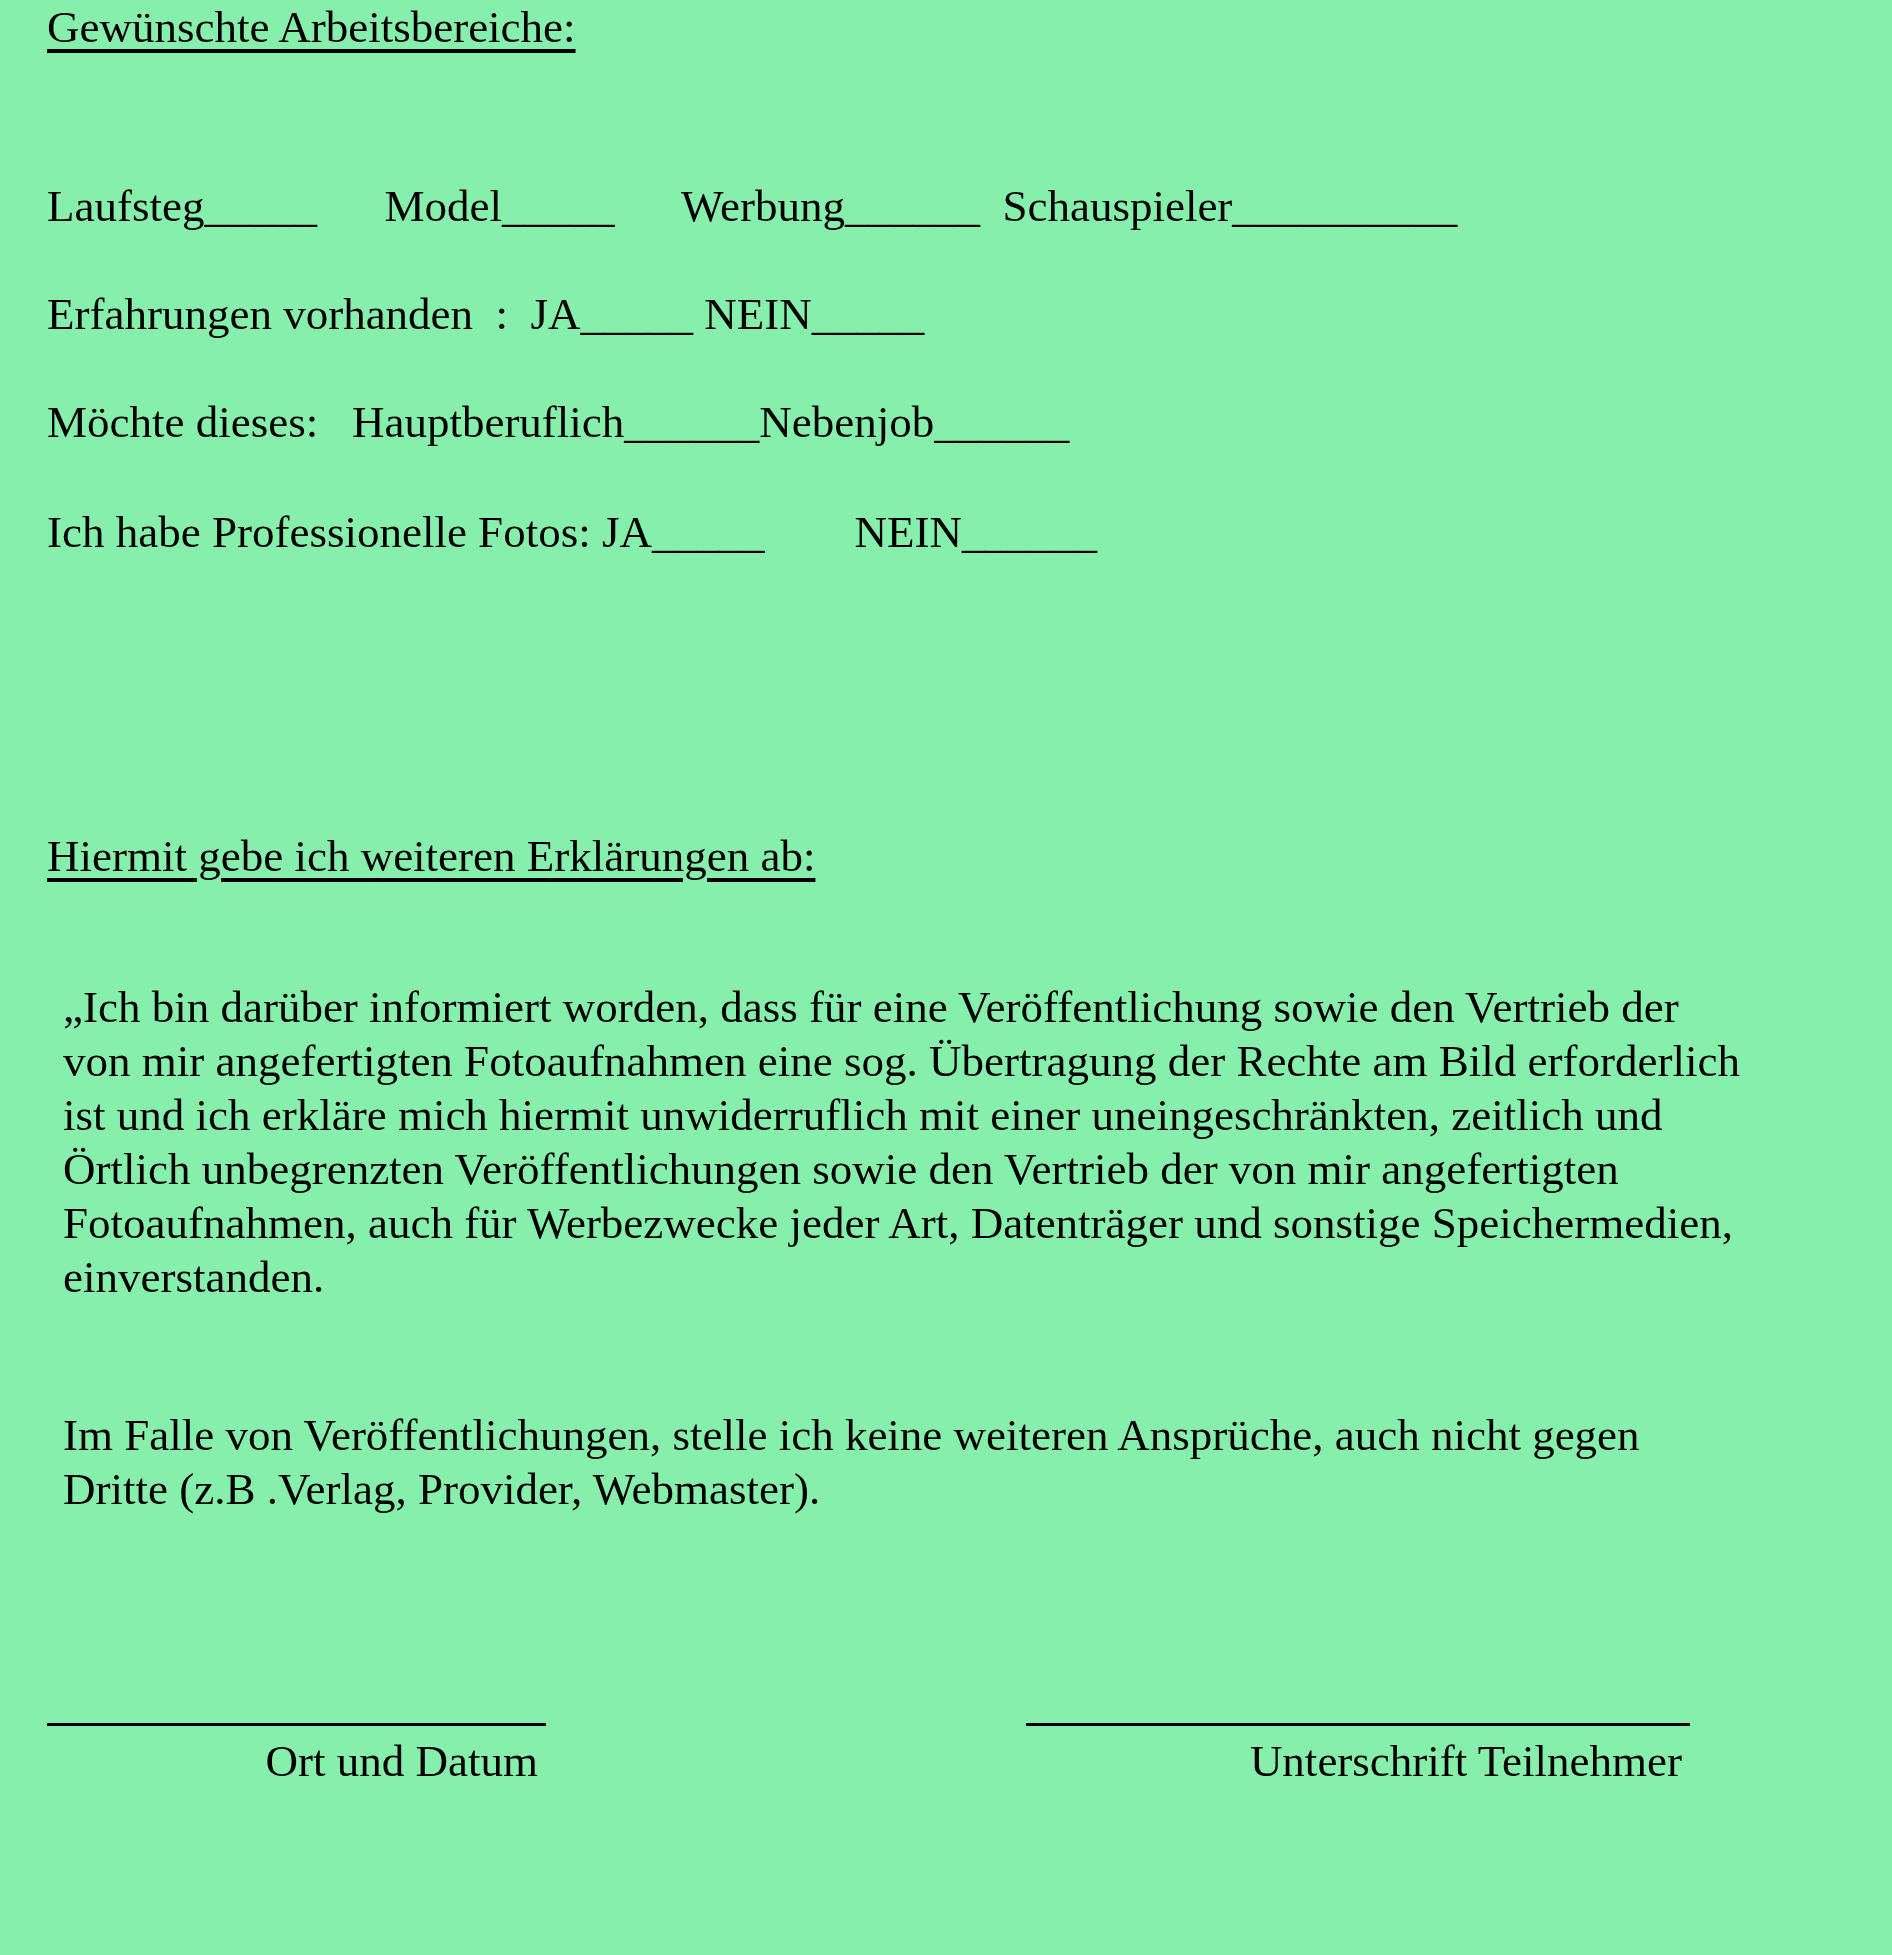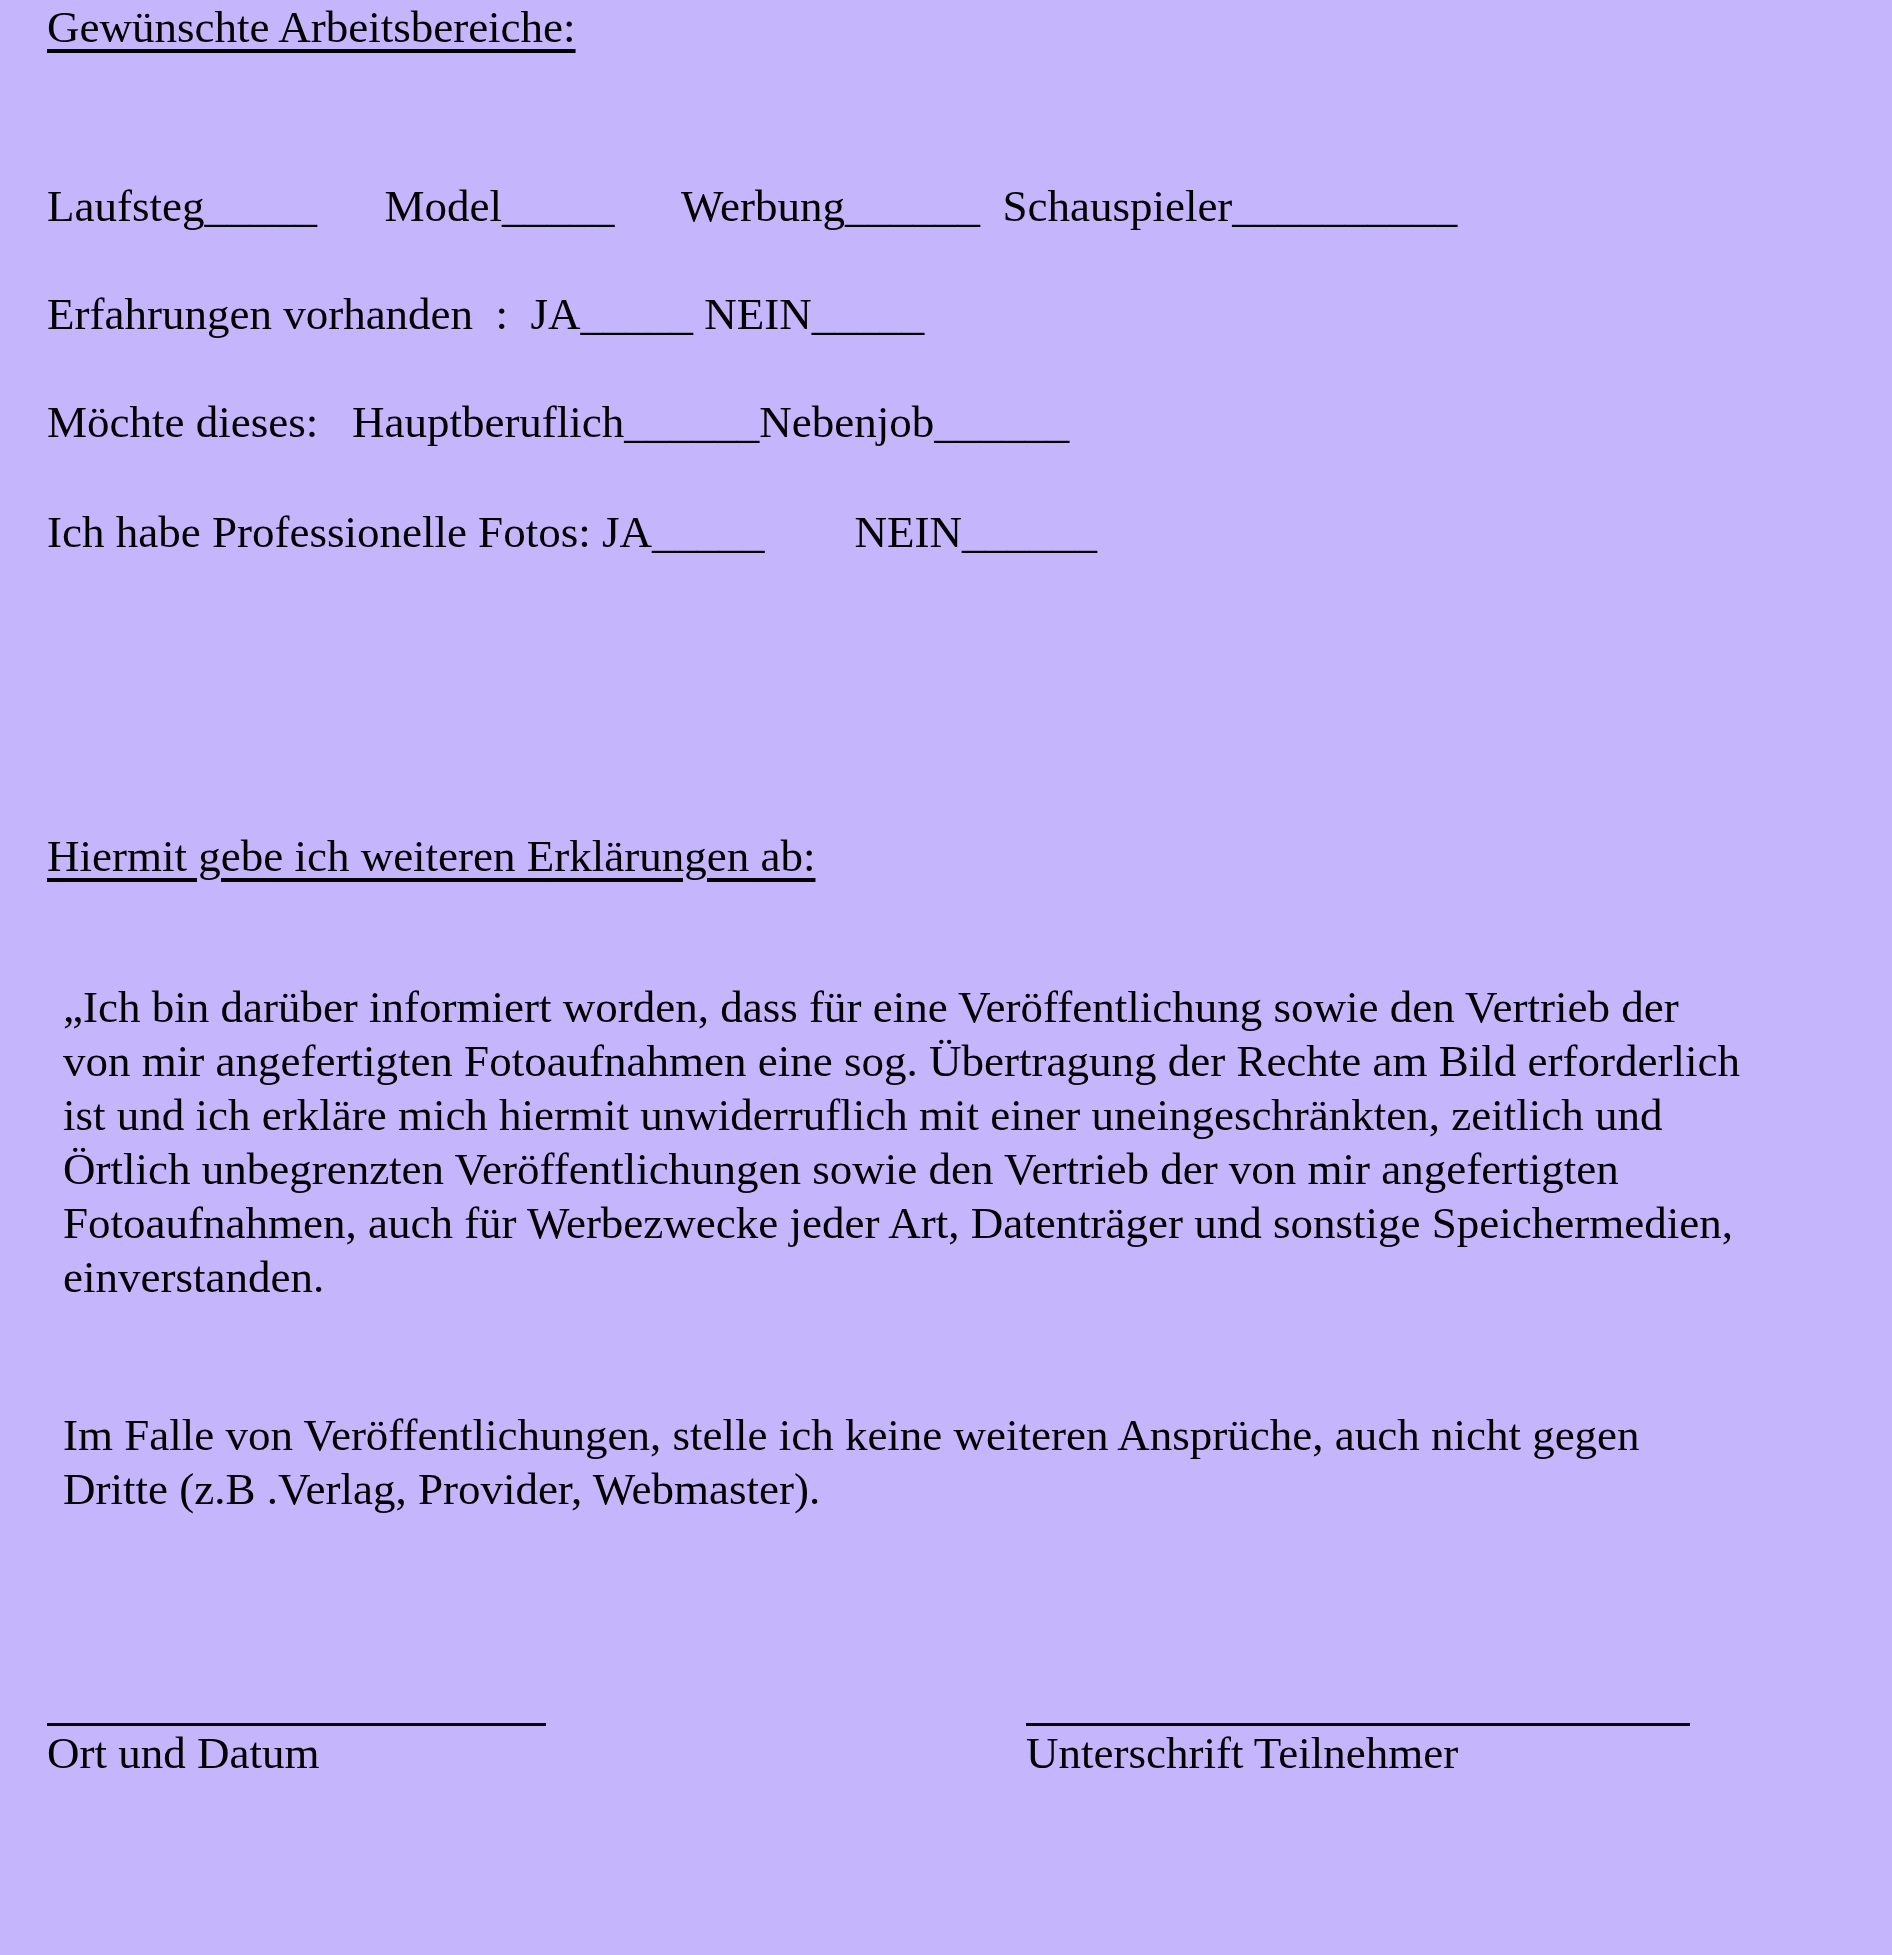--- a/index.html
+++ b/index.html
@@ -12,7 +12,7 @@
     width: 1892px;
     height: 1956px;
     box-sizing: border-box;
-    background: #c4b5fd;
+    background: #86efac;
     color: #000000;
     font-family: "Liberation Serif", "DejaVu Serif", serif;
     font-size: 45px;

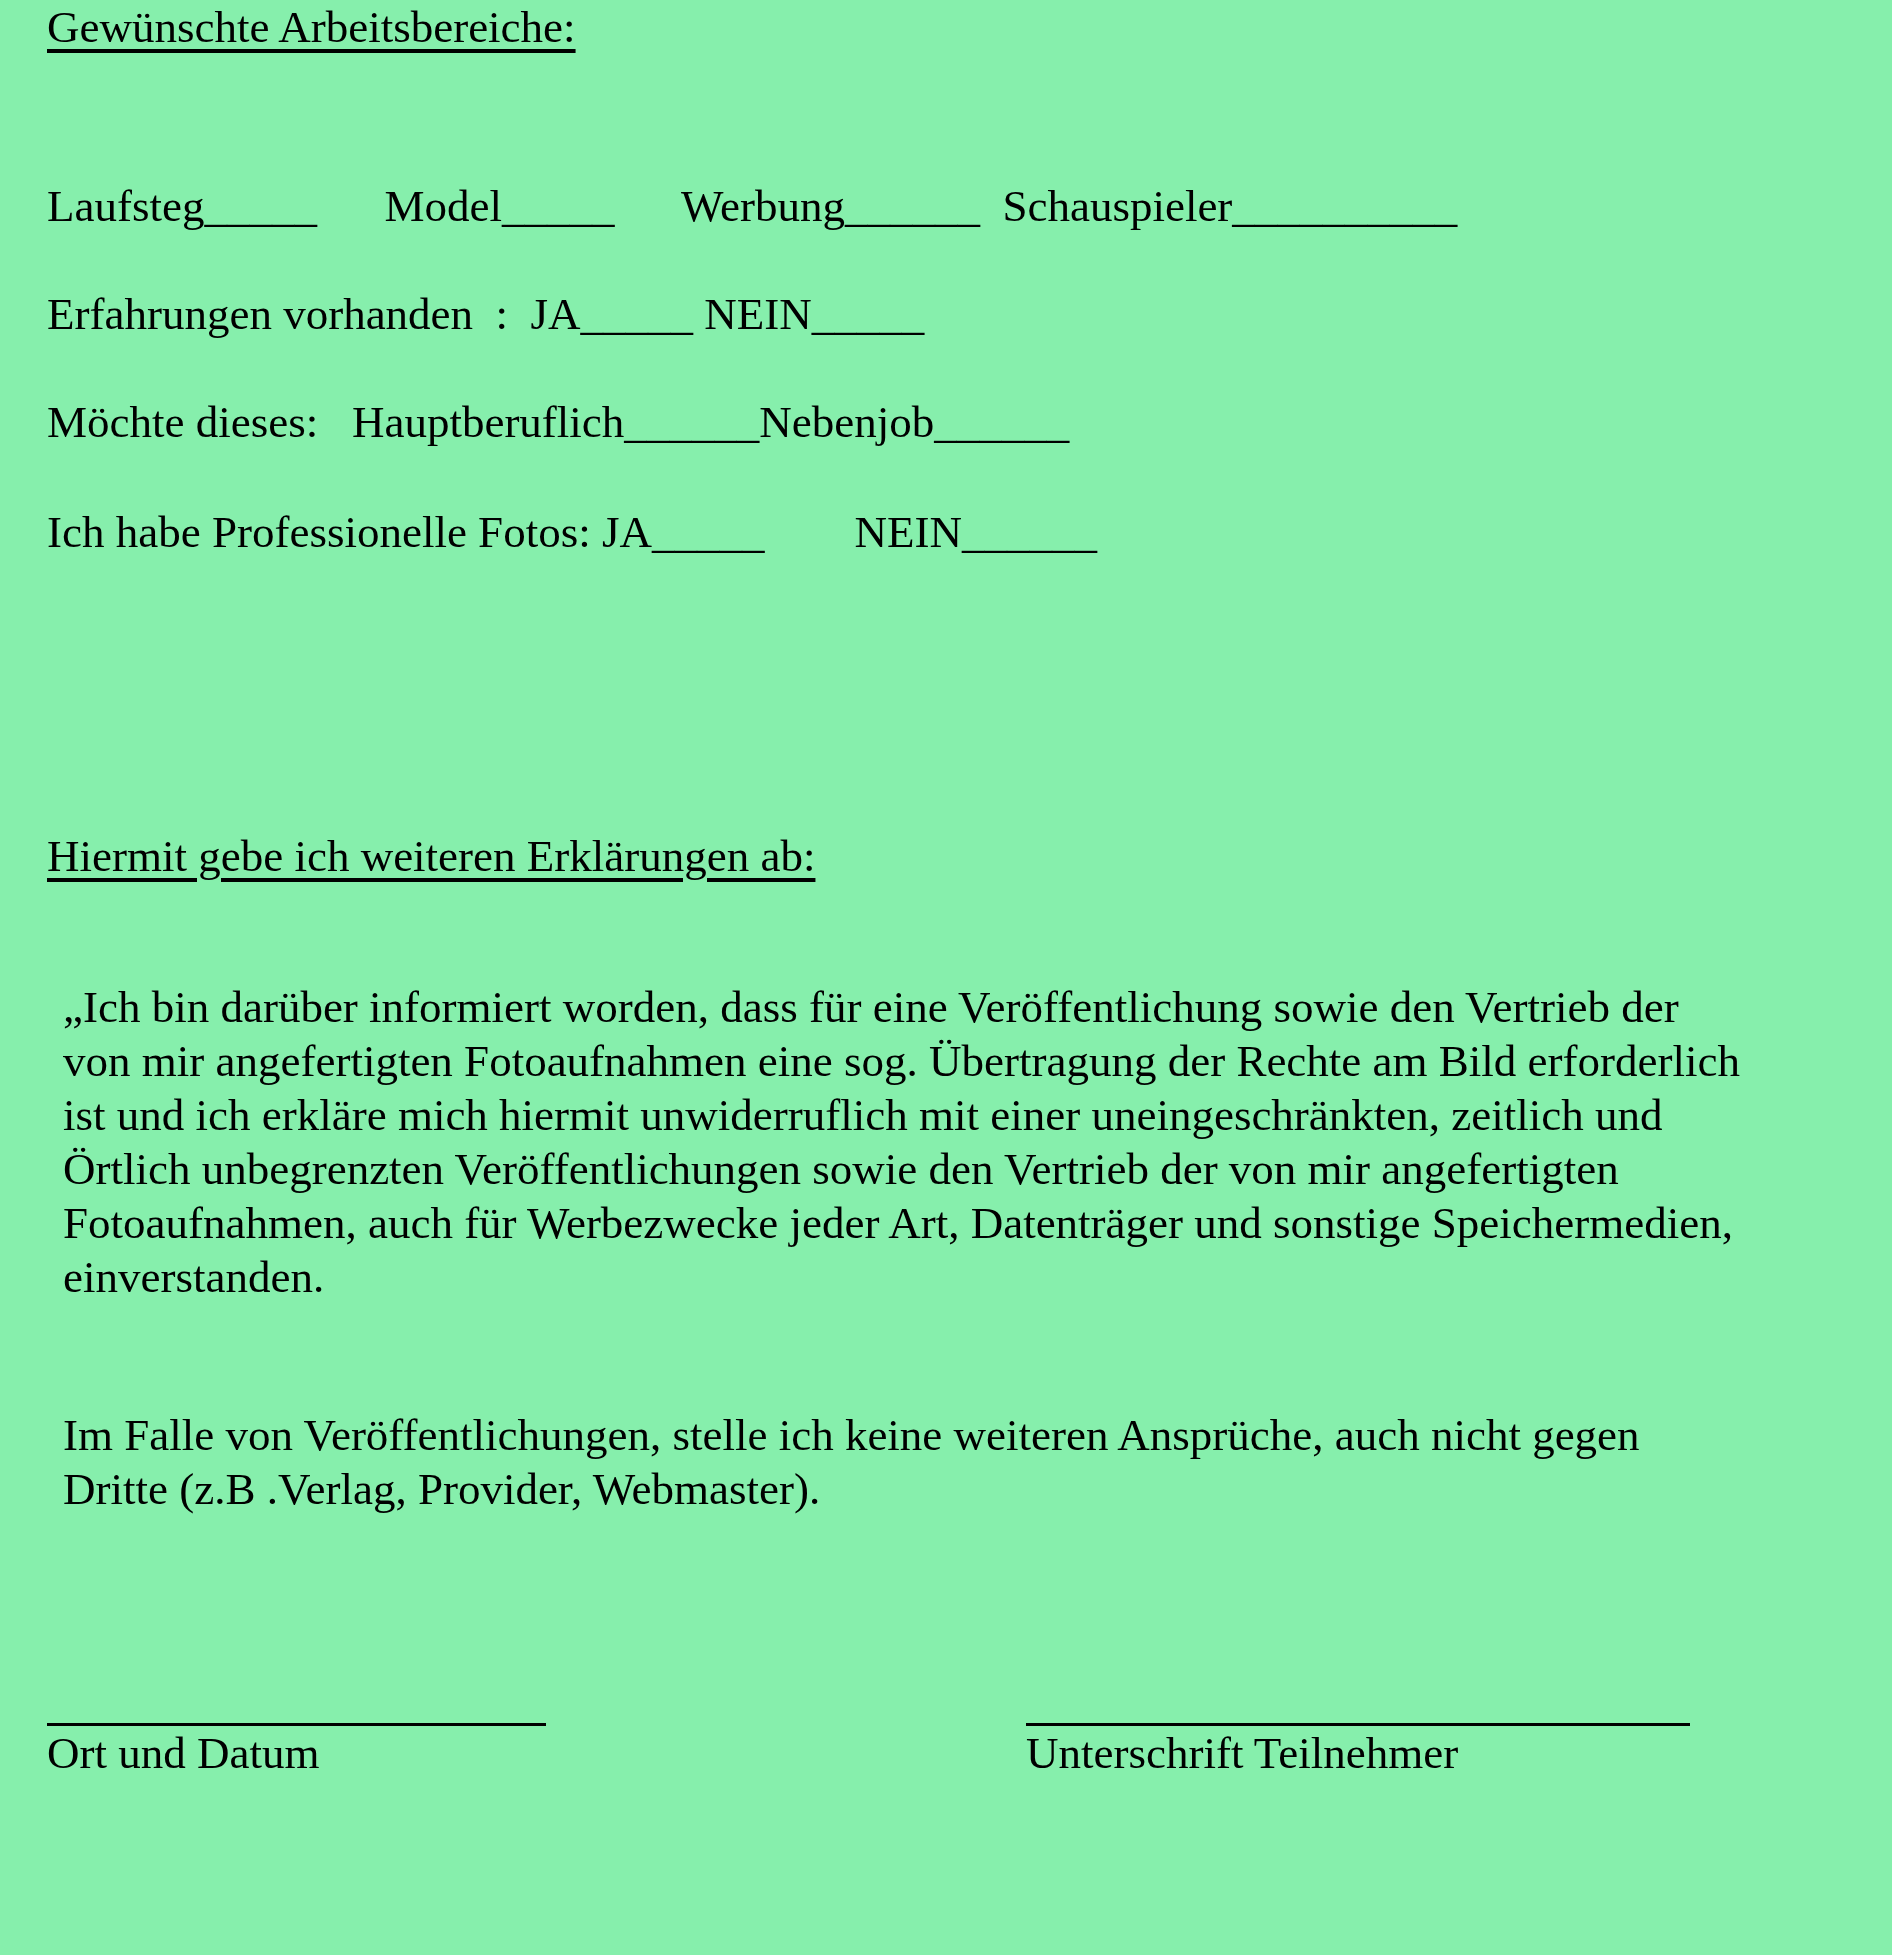--- a/index.html
+++ b/index.html
@@ -59,7 +59,8 @@
   }
   .sig-label {
     white-space: pre-wrap;
-    margin: 0;
+    margin: 8px;
+    text-align: right;
   }
 </style>
 </head>

